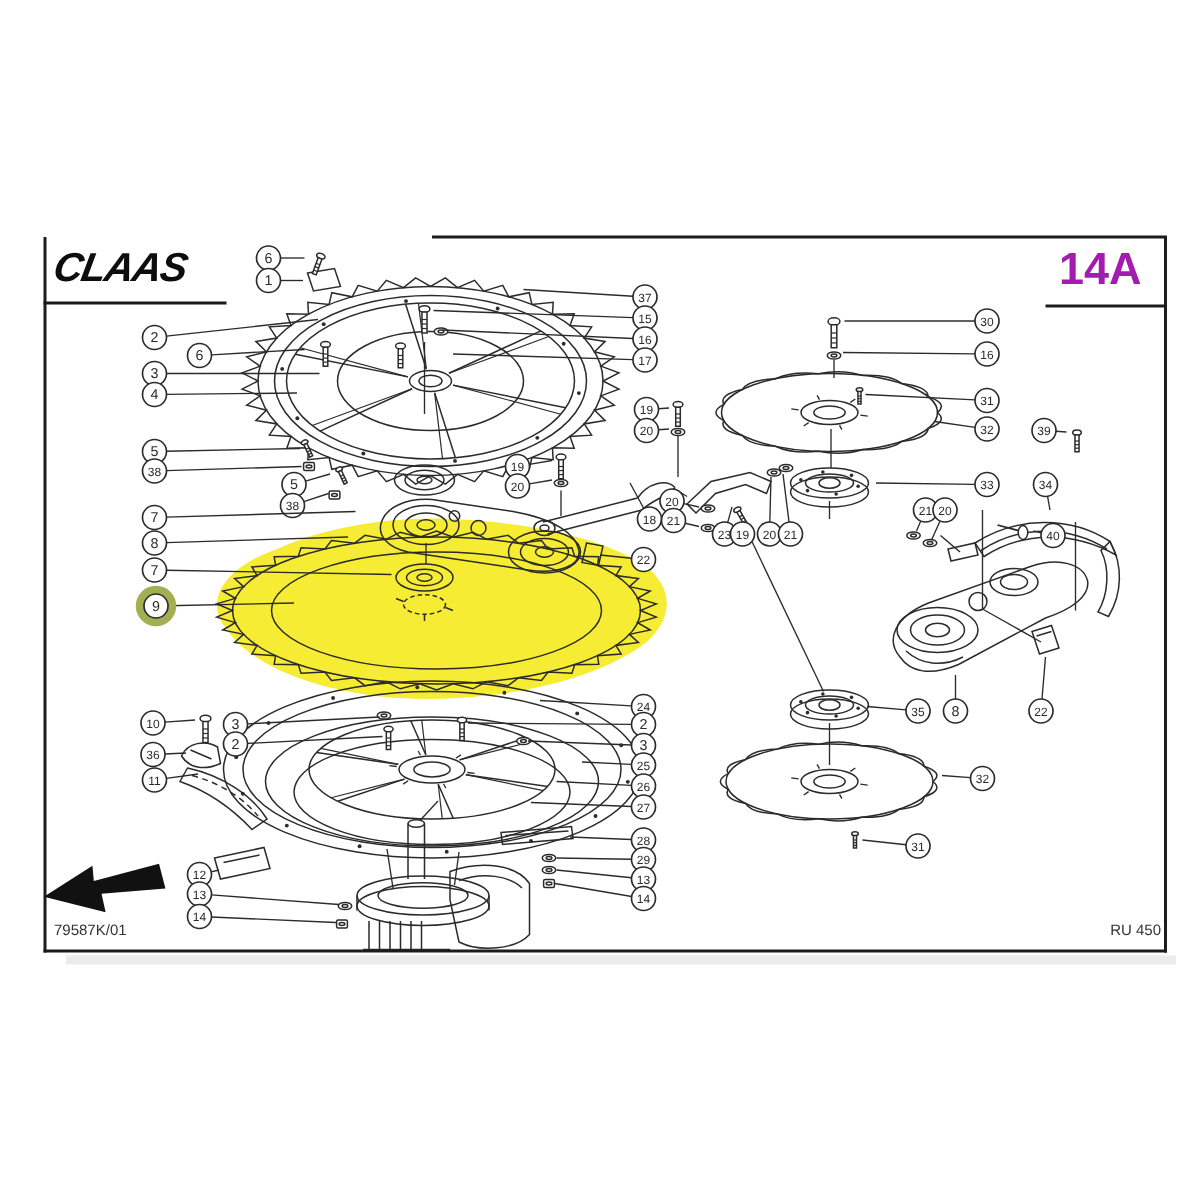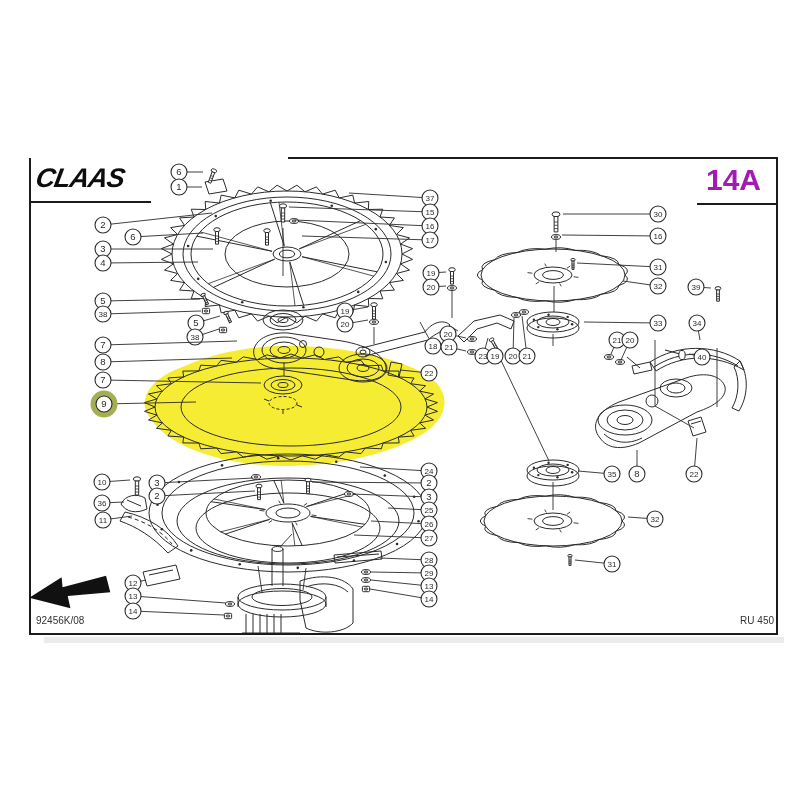--- a/index.html
+++ b/index.html
@@ -773,7 +773,7 @@
 
   <div class="brand">CLAAS</div>
   <div class="page-code">14A</div>
-  <div class="doc-number">92456K/08</div>
+  <div class="doc-number">79587K/01</div>
   <div class="model-code">RU 450</div>
 </div>
 

